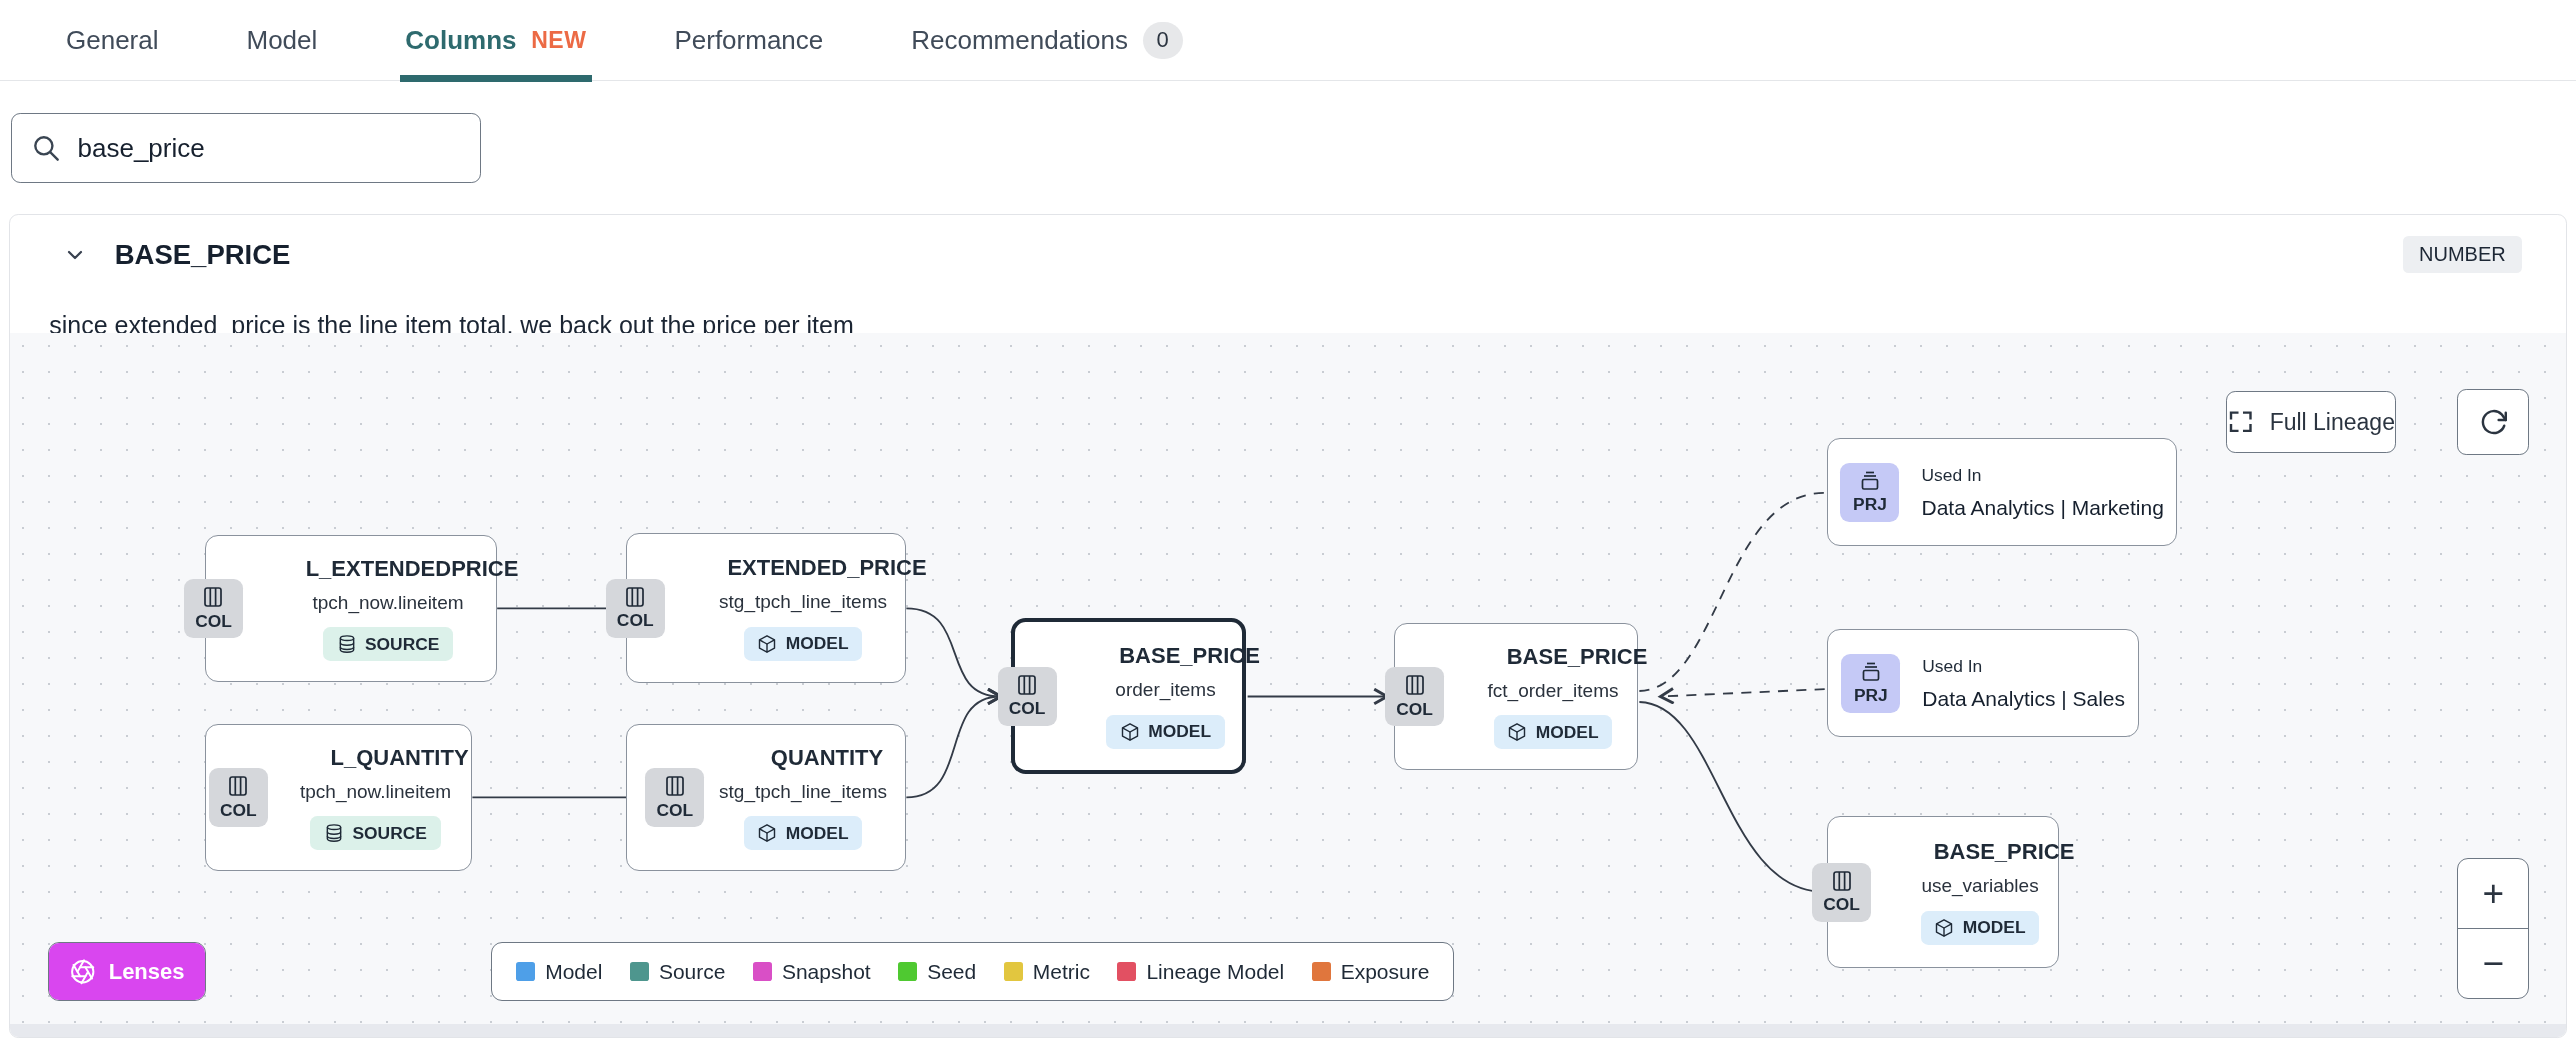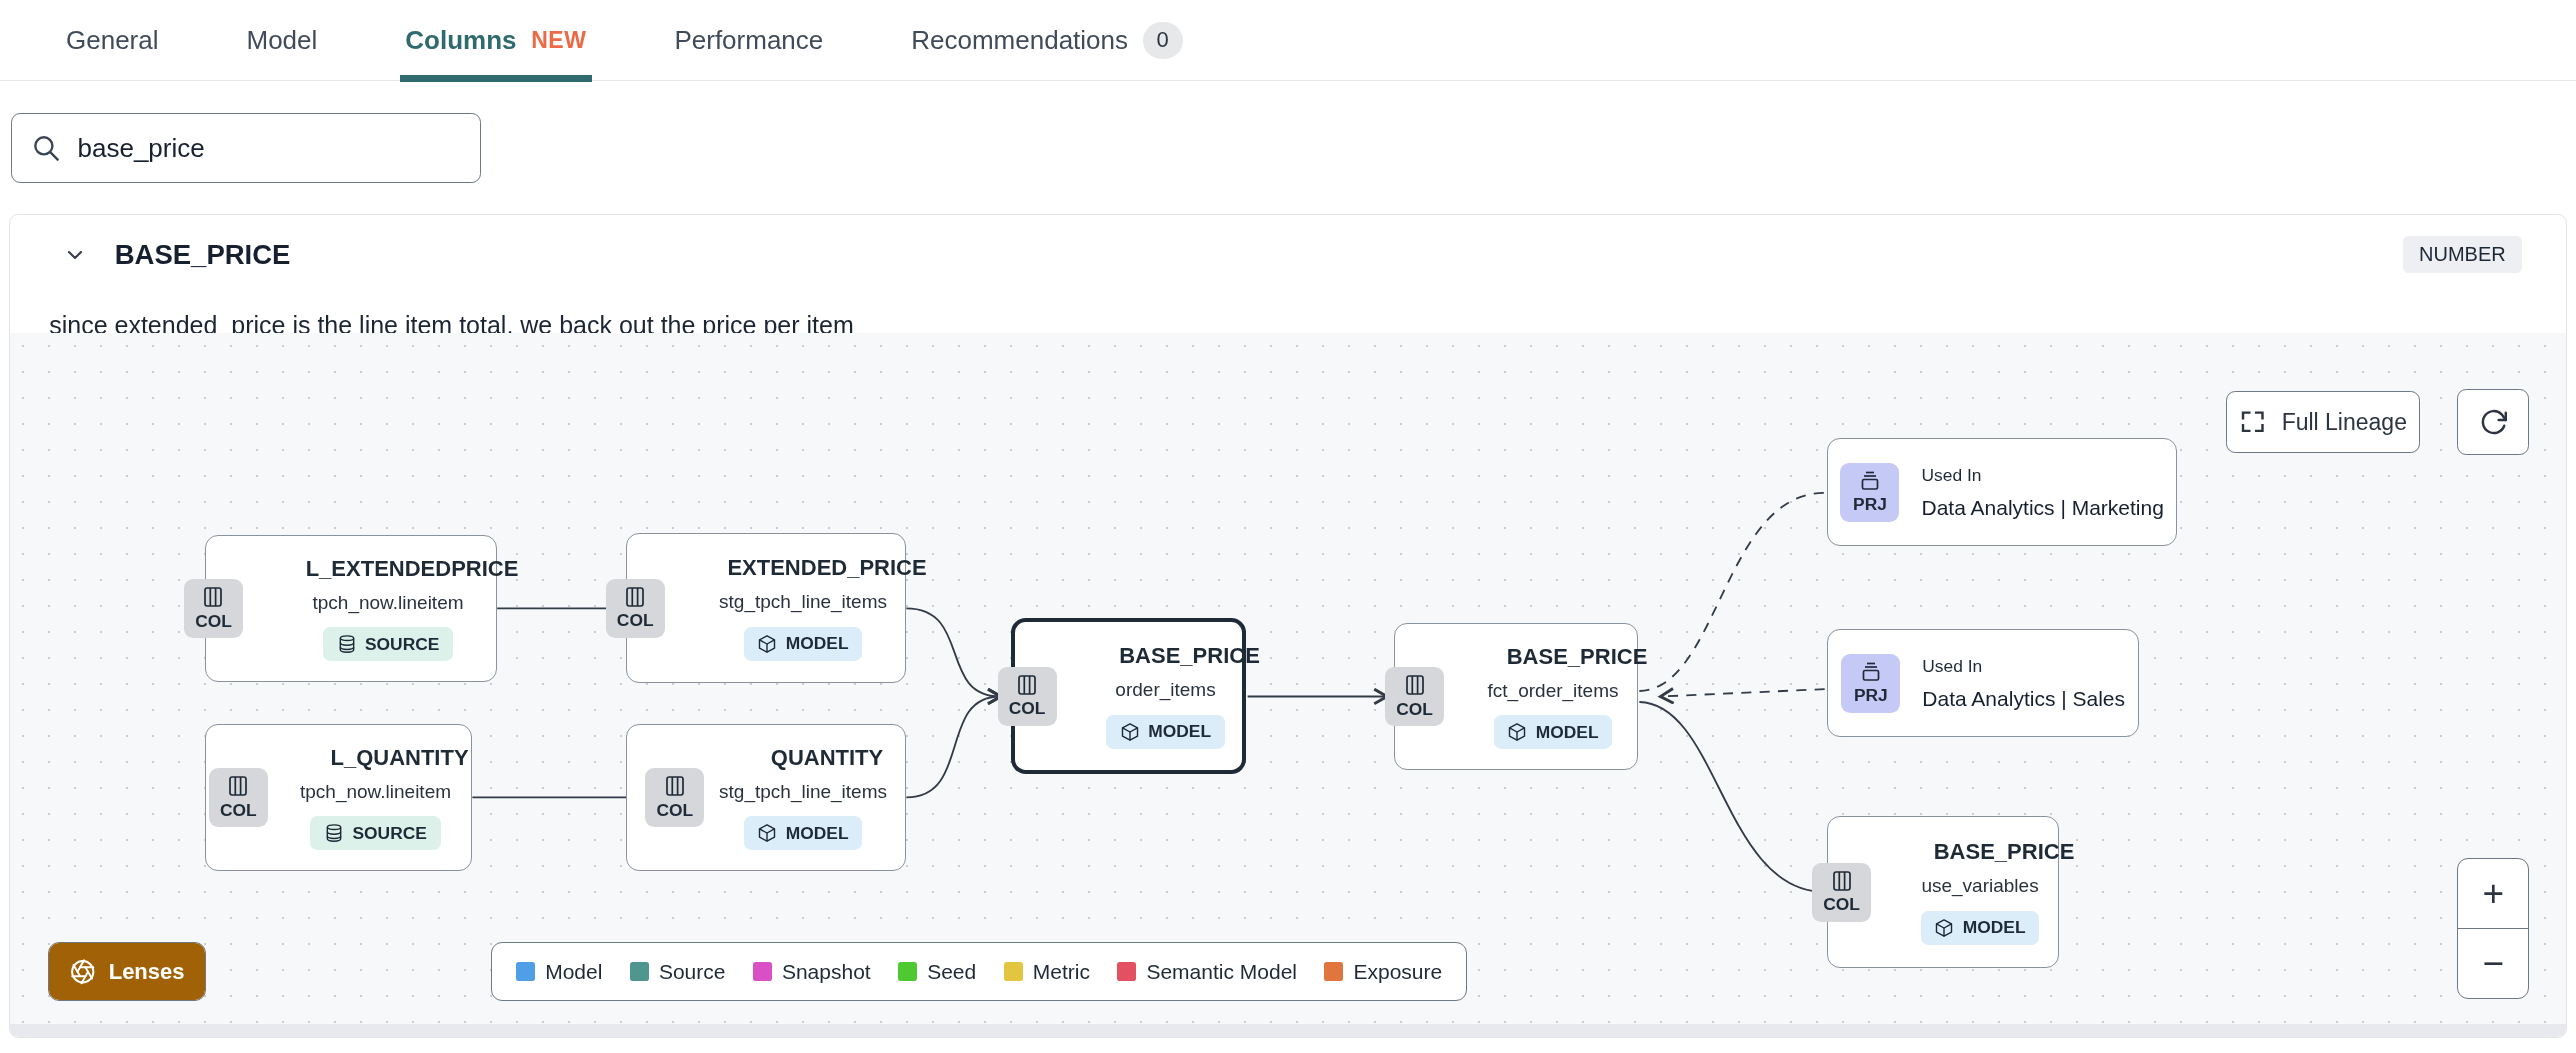--- a/index.html
+++ b/index.html
@@ -367,7 +367,7 @@
         </div>
       </div>
 
-      <div class="btn" style="left:2216px; top:58px; width:194px; height:62px;">
+      <div class="btn" style="left:2216px; top:58px; width:170px; height:62px;">
         <svg class="icon" width="27.5" height="27.5" viewBox="0 0 24 24">
             <use href="#i-expand"></use>
           </svg>

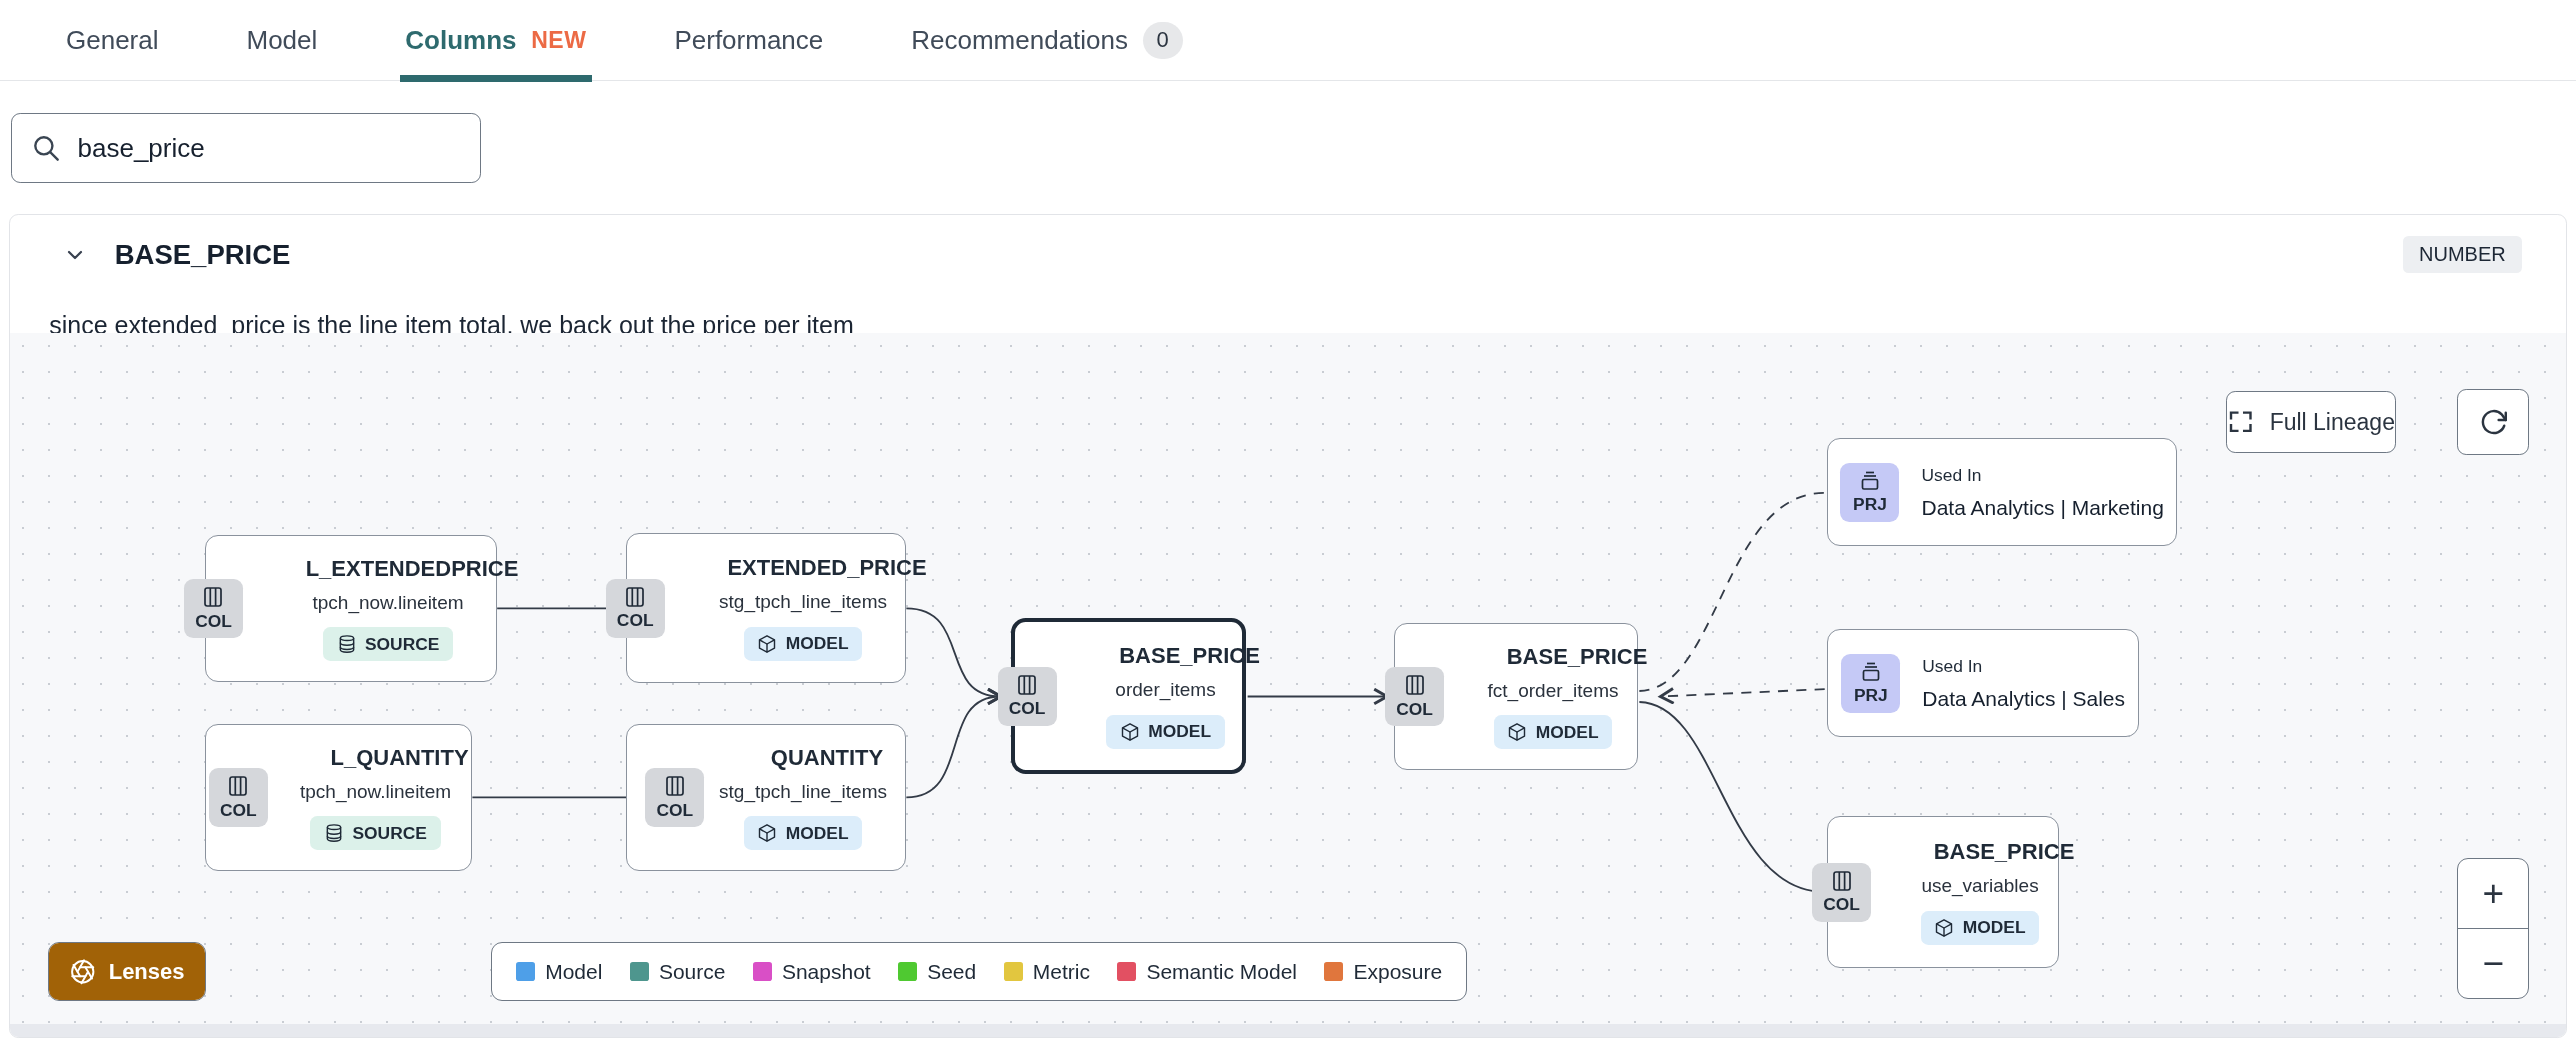--- a/index.html
+++ b/index.html
@@ -81,7 +81,7 @@
     display:flex; overflow:hidden; background:#fff; }
   .lens-seg { display:flex; align-items:center; gap:12px; padding:0 20px; font-size:22px;
     font-weight:600; cursor:pointer; }
-  .lens-seg.dark { background:#a16207; color:#ffffff; }
+  .lens-seg.dark { background:#d946ef; color:#ffffff; }
   .lens-seg.light { color:#2b3440; }
   .legend { position:absolute; height:59px; border:1.8px solid #6e7884; border-radius:11px;
     background:#fff; display:flex; align-items:center; gap:27.5px; padding:0 24px; }

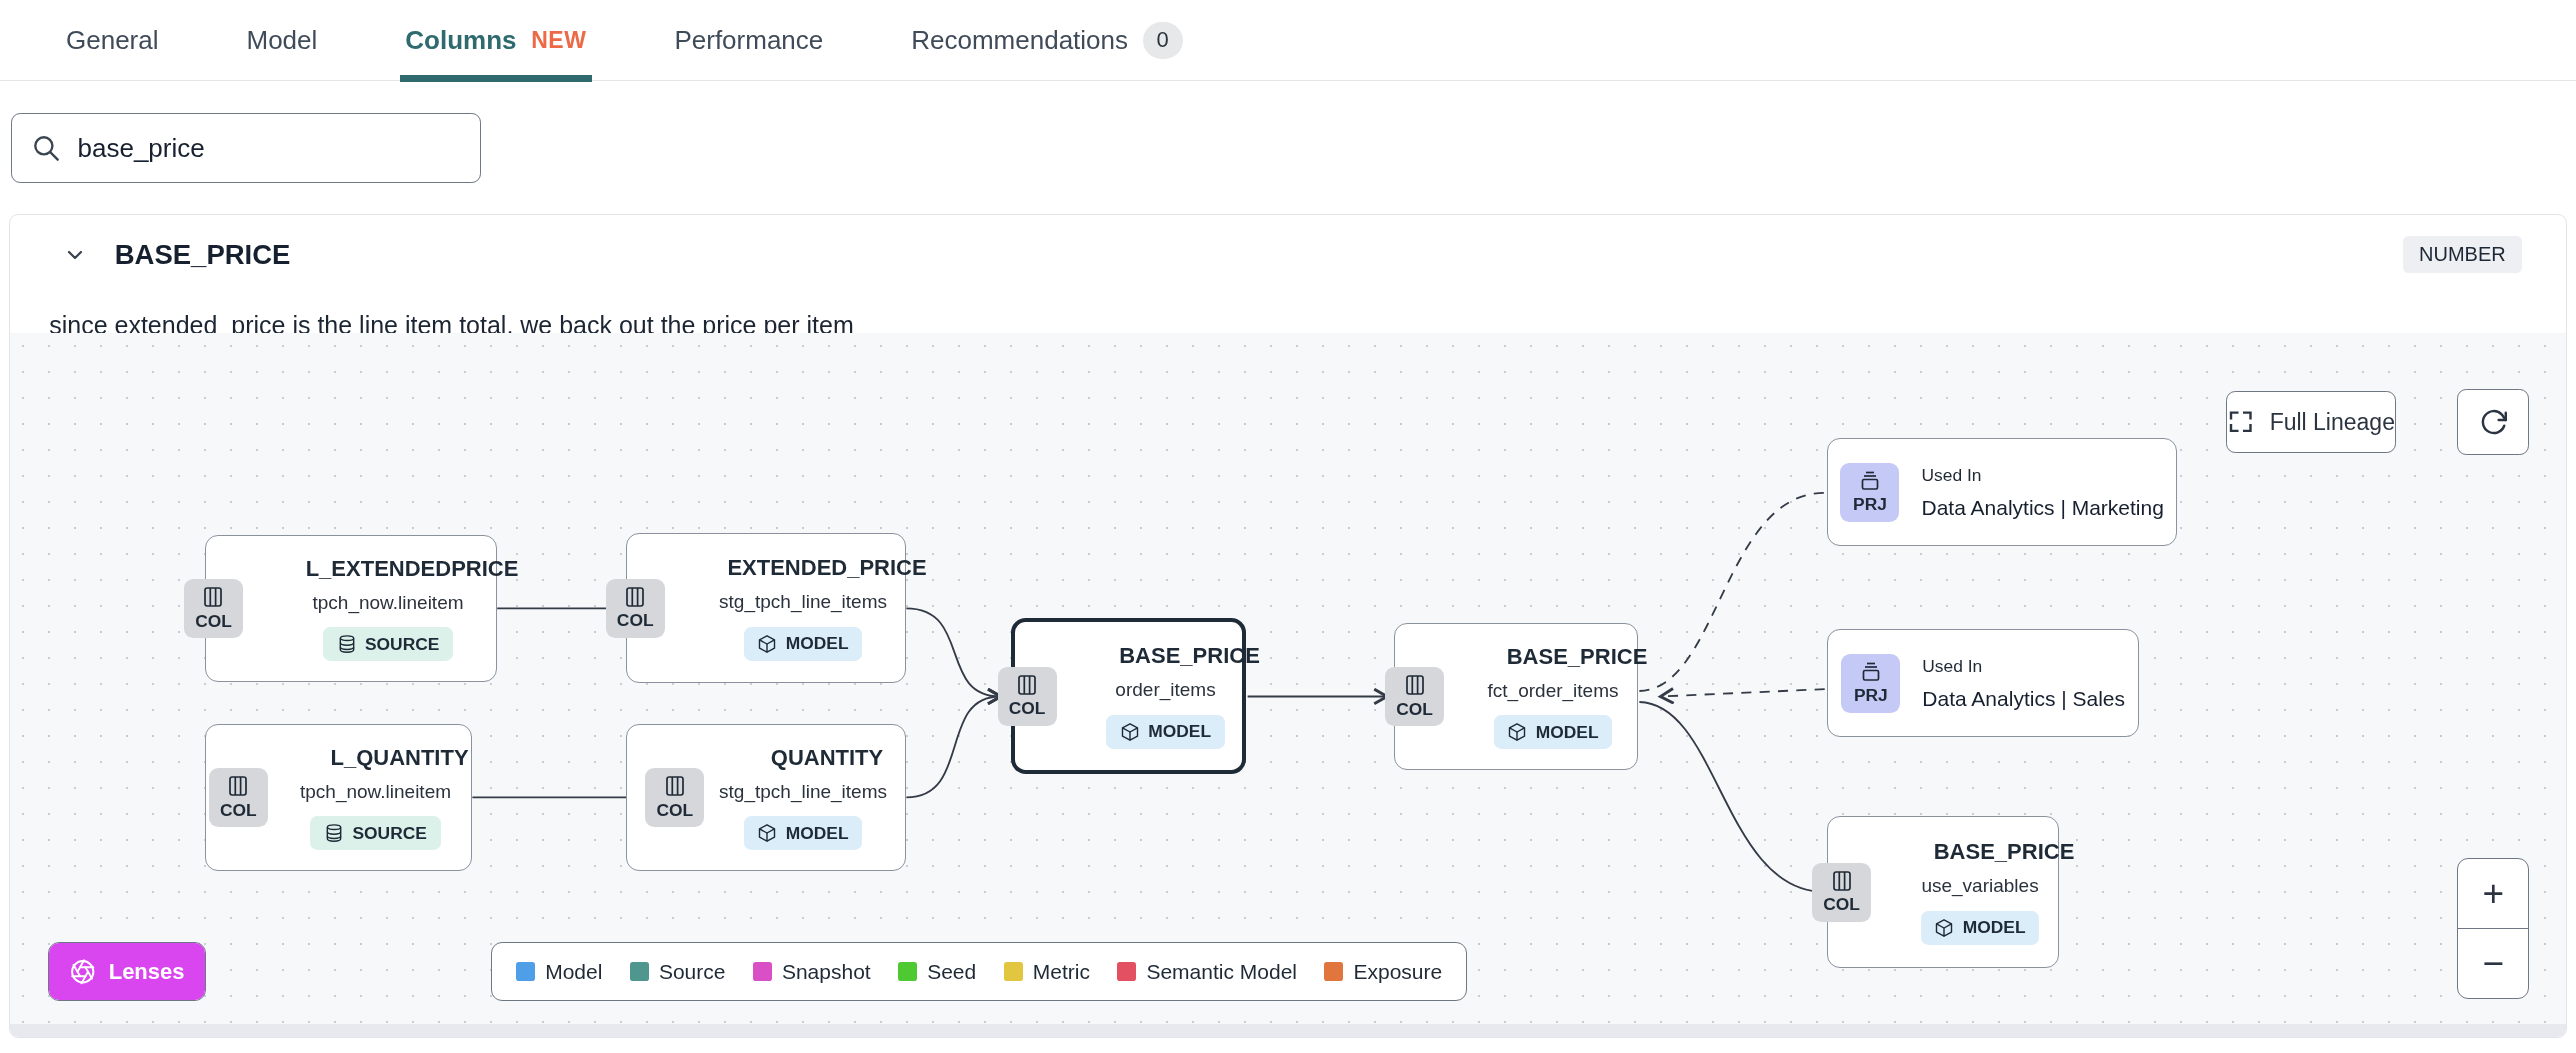--- a/index.html
+++ b/index.html
@@ -415,7 +415,7 @@
           </div>
         <div class="legend-item">
             <span class="swatch" style="background: rgb(226, 80, 98);"></span>
-            <span>Semantic Model</span>
+            <span>Lineage Model</span>
           </div>
         <div class="legend-item">
             <span class="swatch" style="background: rgb(224, 118, 61);"></span>

